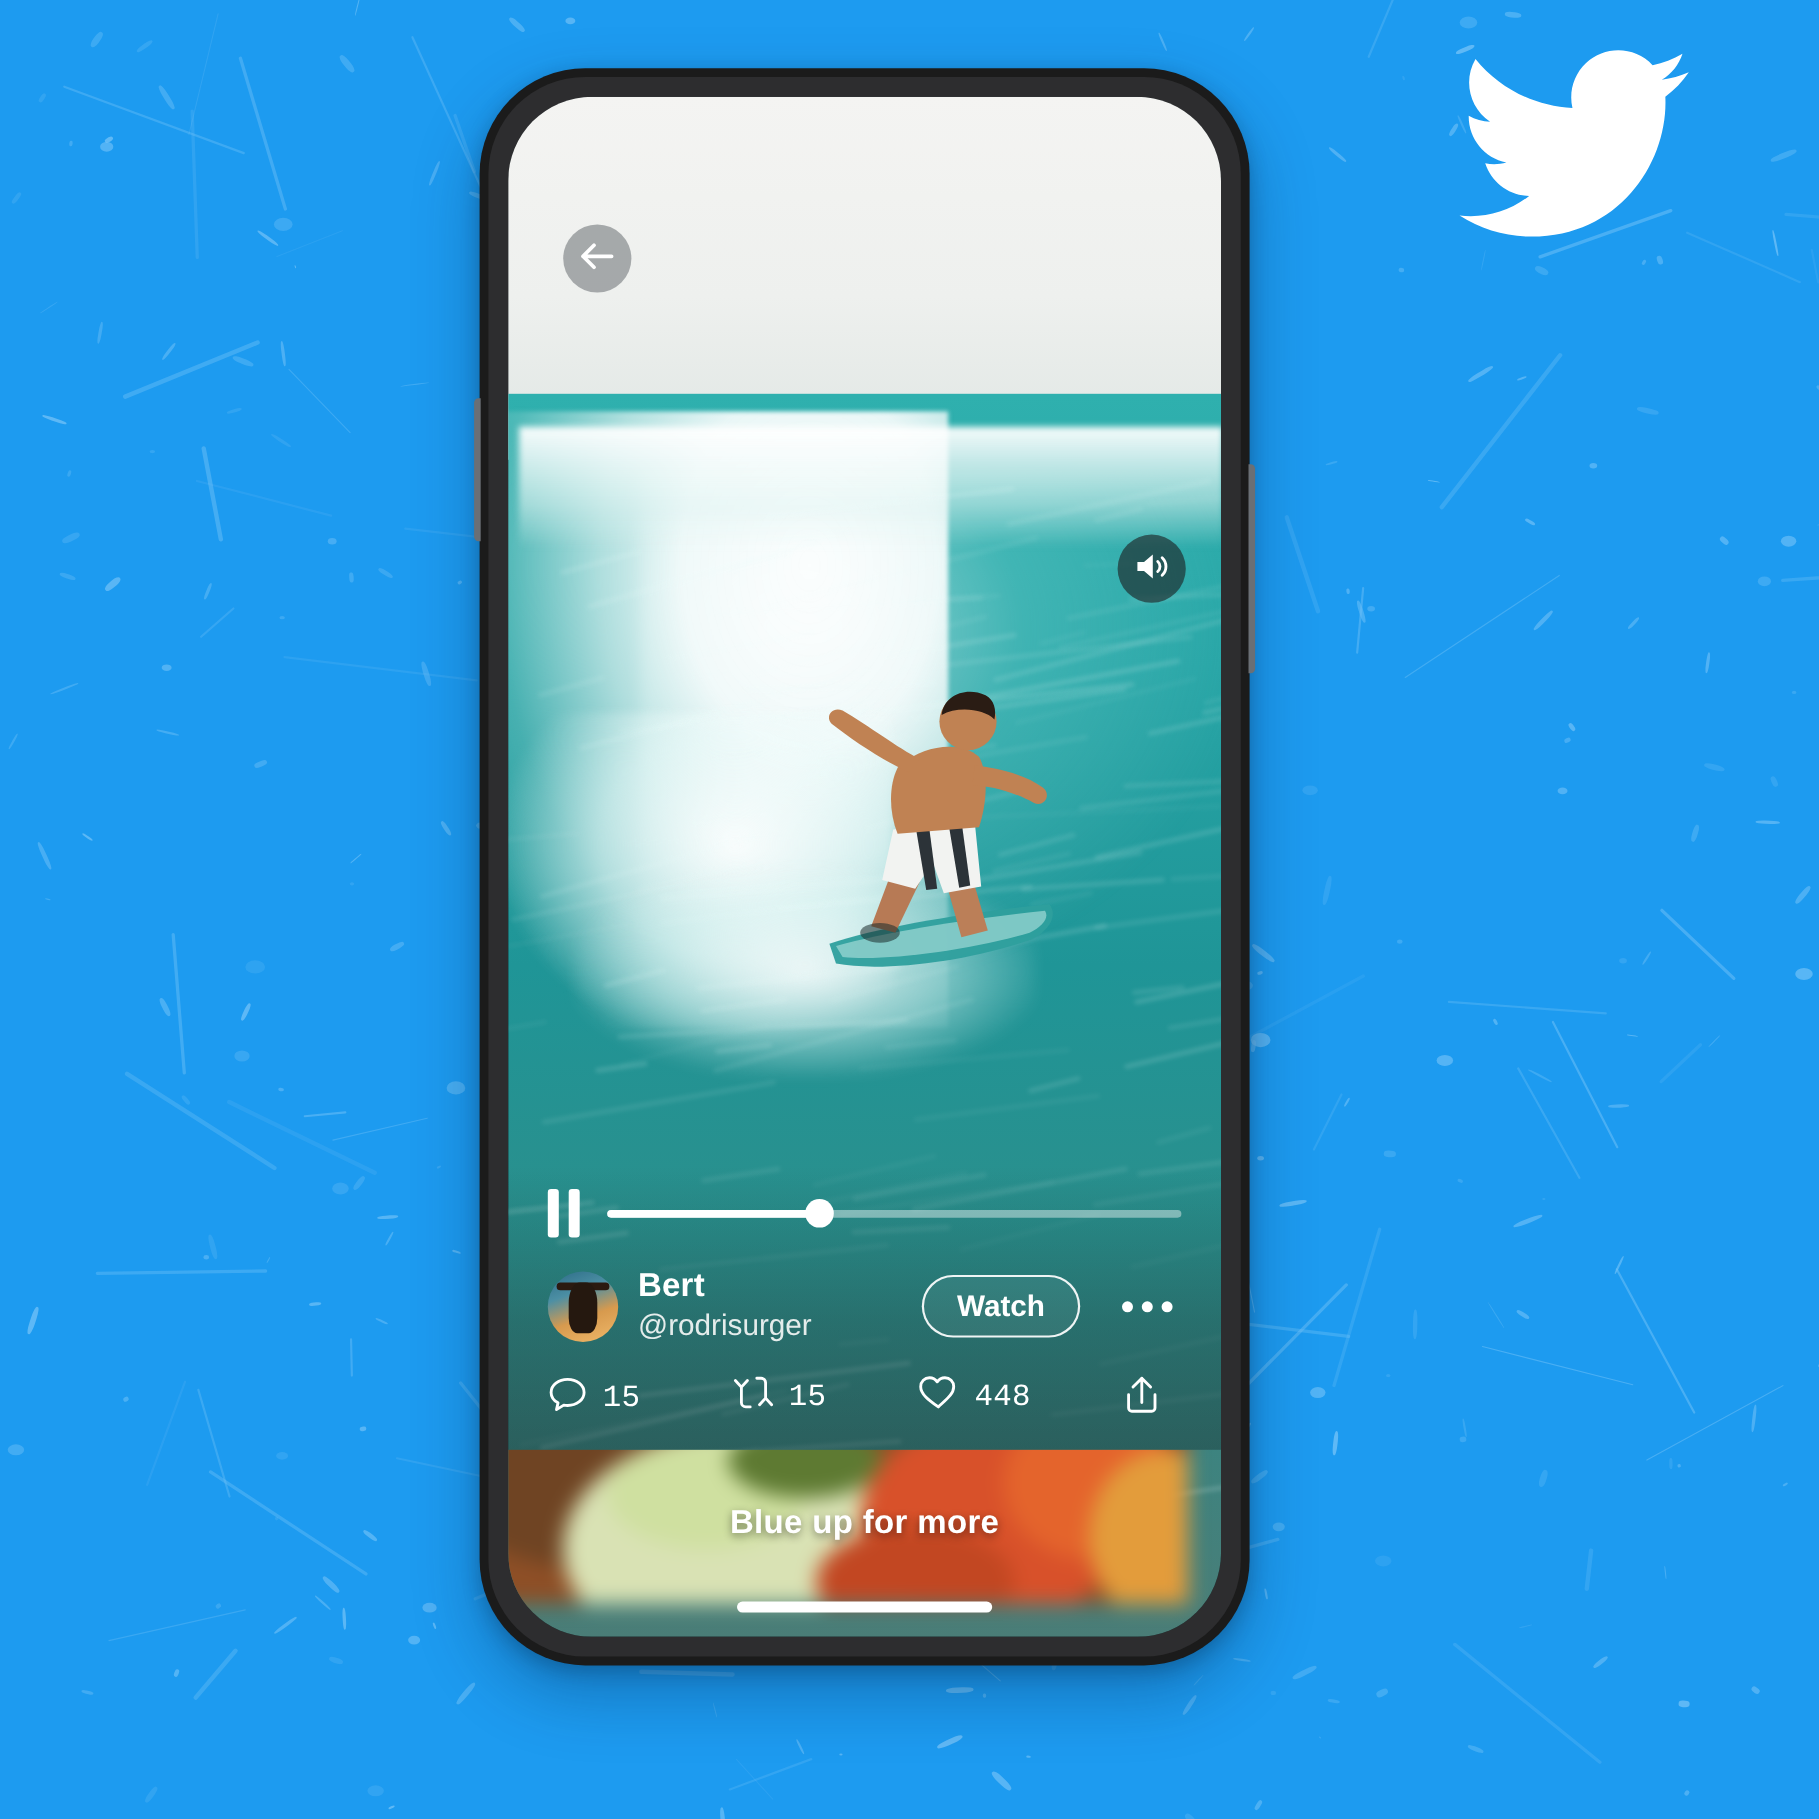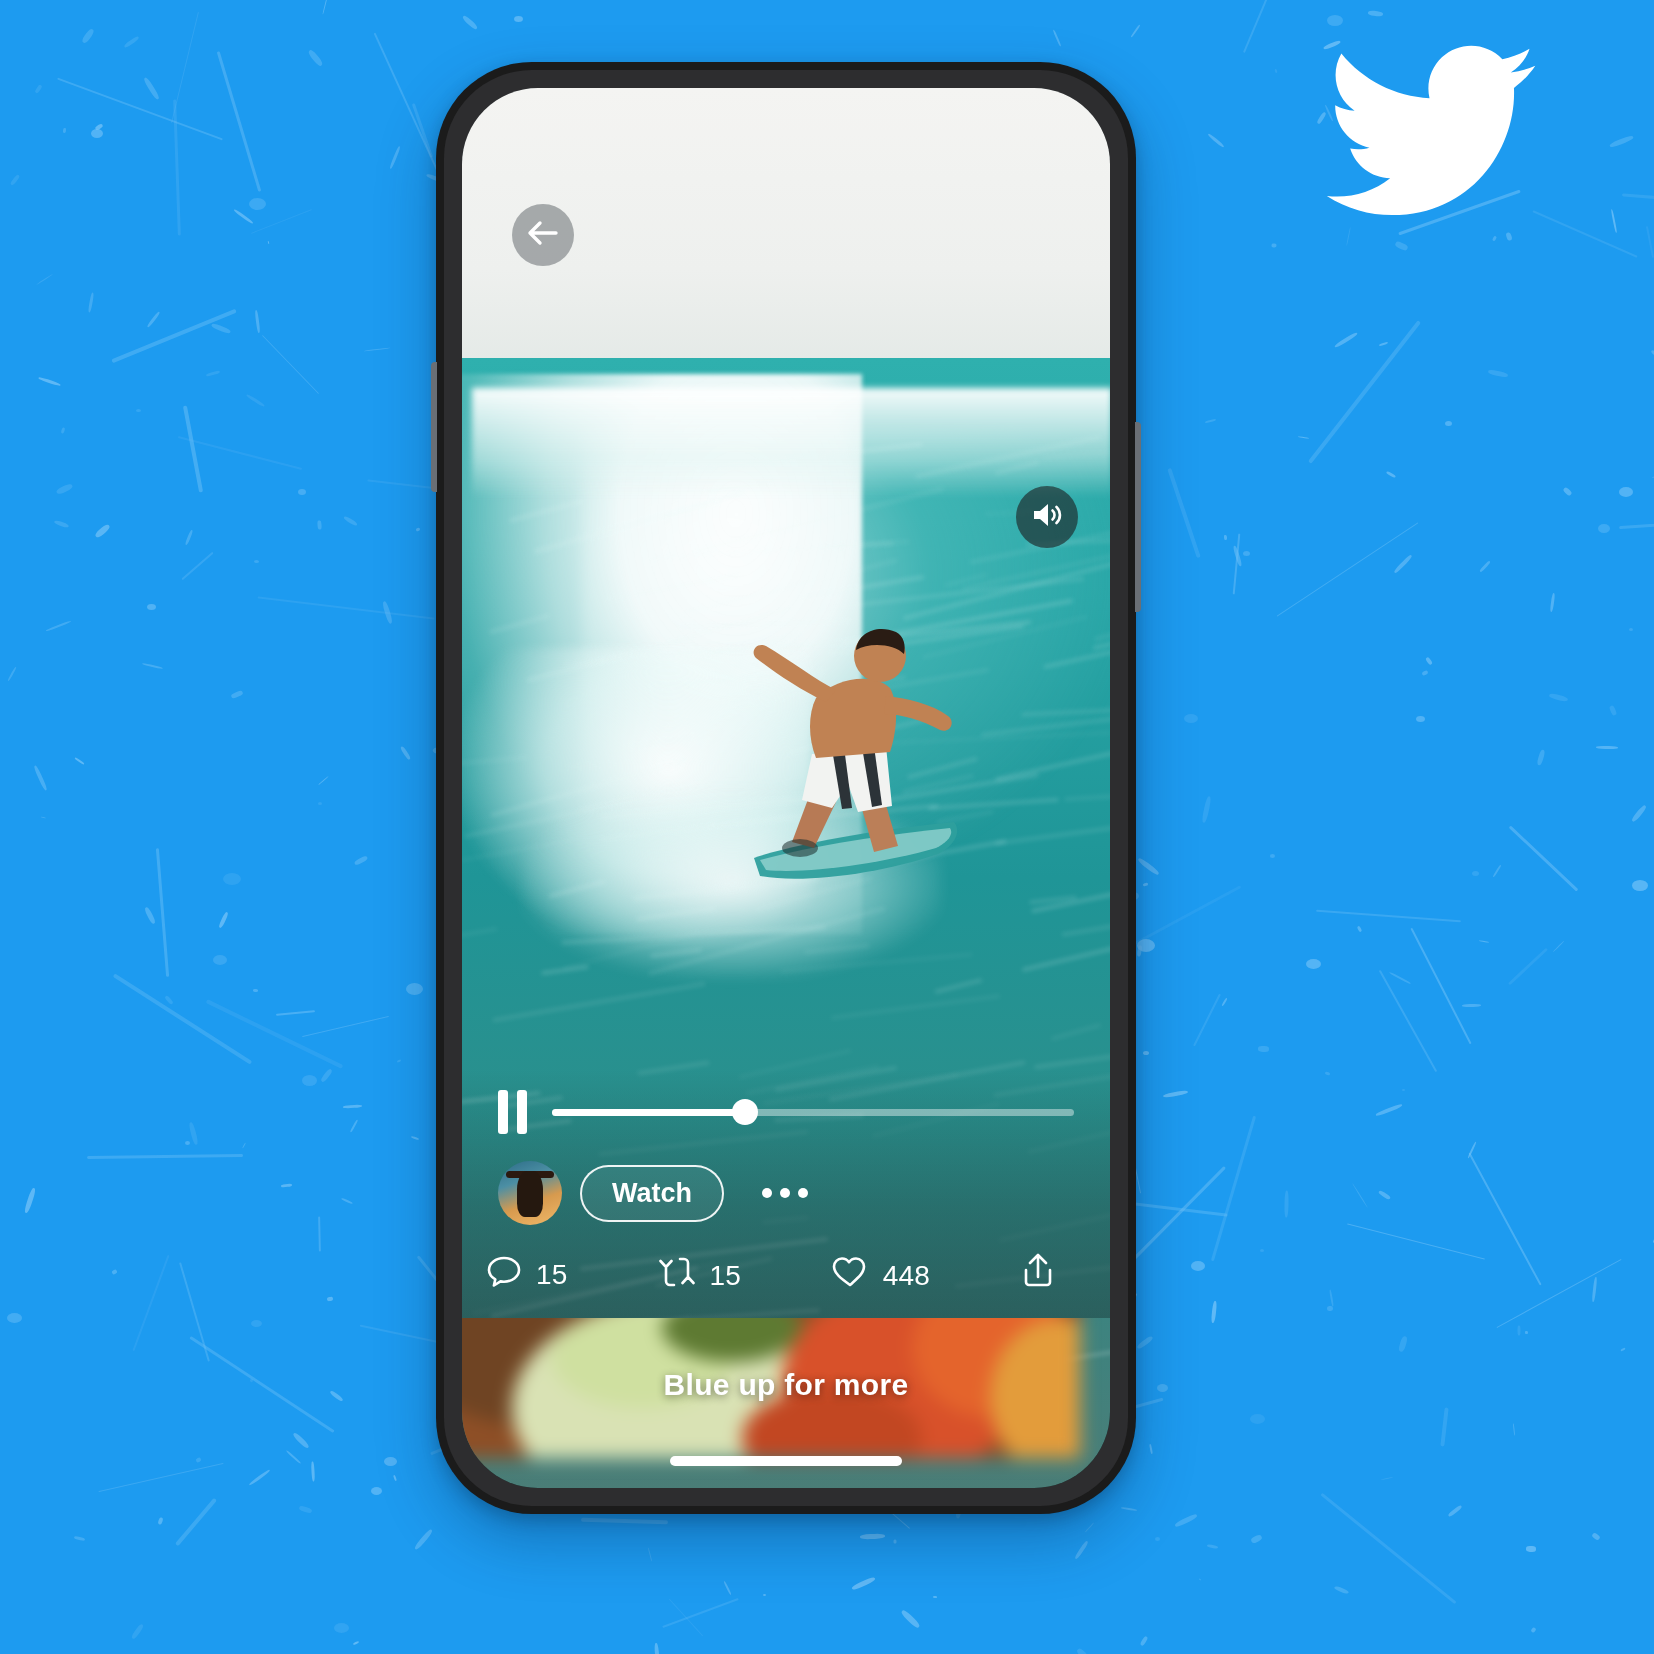--- a/index.html
+++ b/index.html
@@ -838,6 +838,10 @@
           <div class="brd"></div>
           <div class="sil"></div>
         </div>
+        <div id="names">
+          <div id="dispName">Bert</div>
+          <div id="handle">@rodrisurger</div>
+        </div>
         <div id="followBtn">Watch</div>
         <div id="moreBtn">
           <b></b>

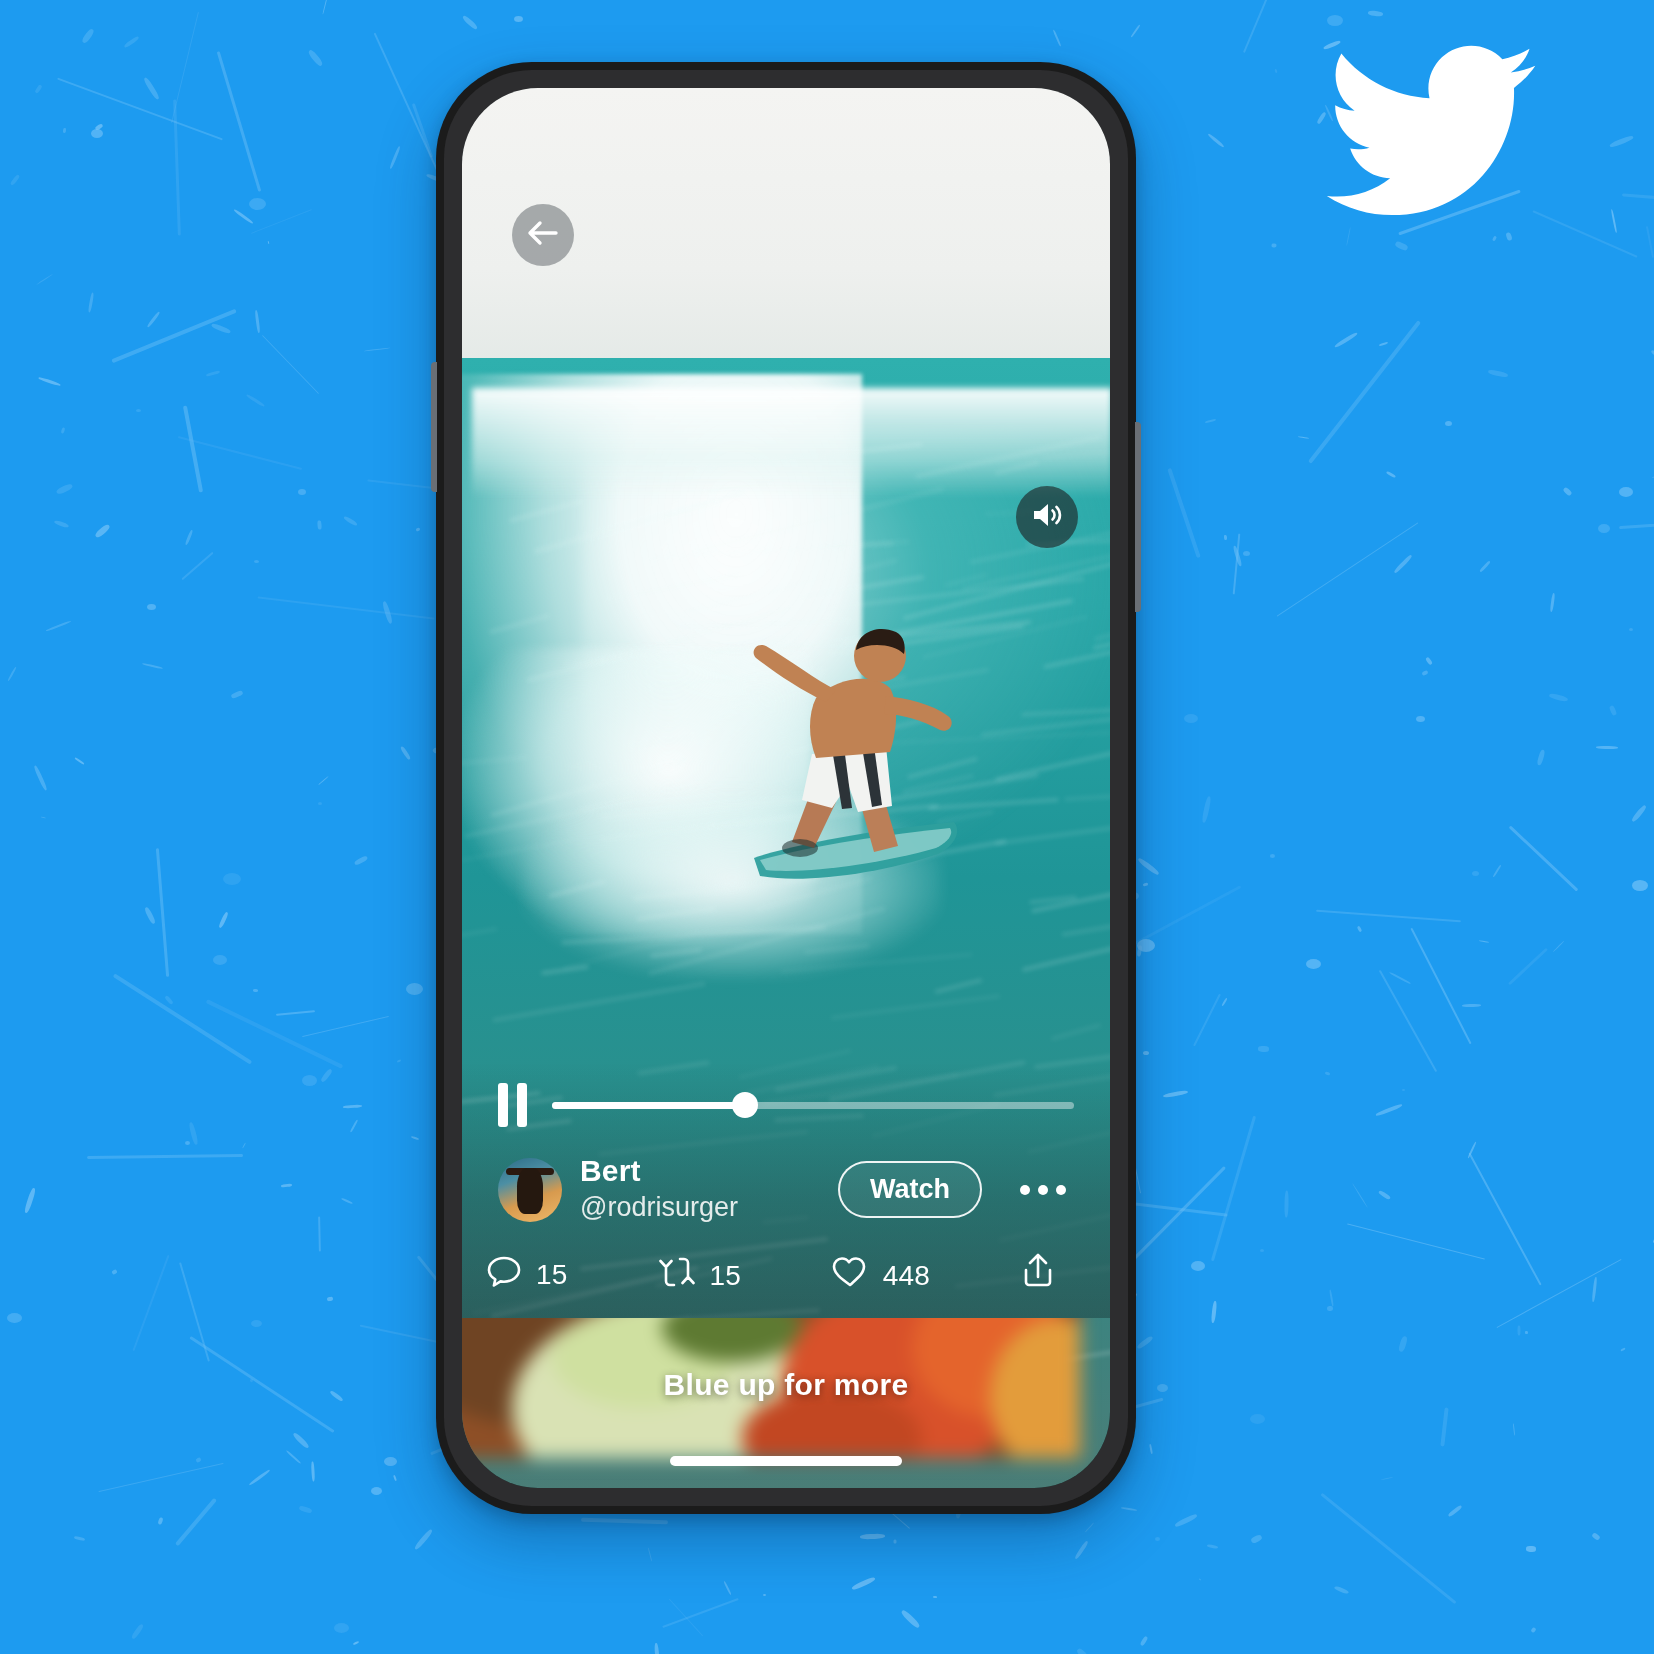--- a/index.html
+++ b/index.html
@@ -173,7 +173,7 @@
   }
 
   #actions{
-    display:flex; align-items:flex-end; padding:26px 40px 0 24px; gap:0;
+    display:flex; align-items:flex-start; padding:26px 40px 0 36px; gap:0;font-family:Liberation Mono, monospace;
   }
   .act{ display:flex; align-items:center; gap:14px; color:#fff; }
   .act span{ font-size:28px; letter-spacing:.2px; }

